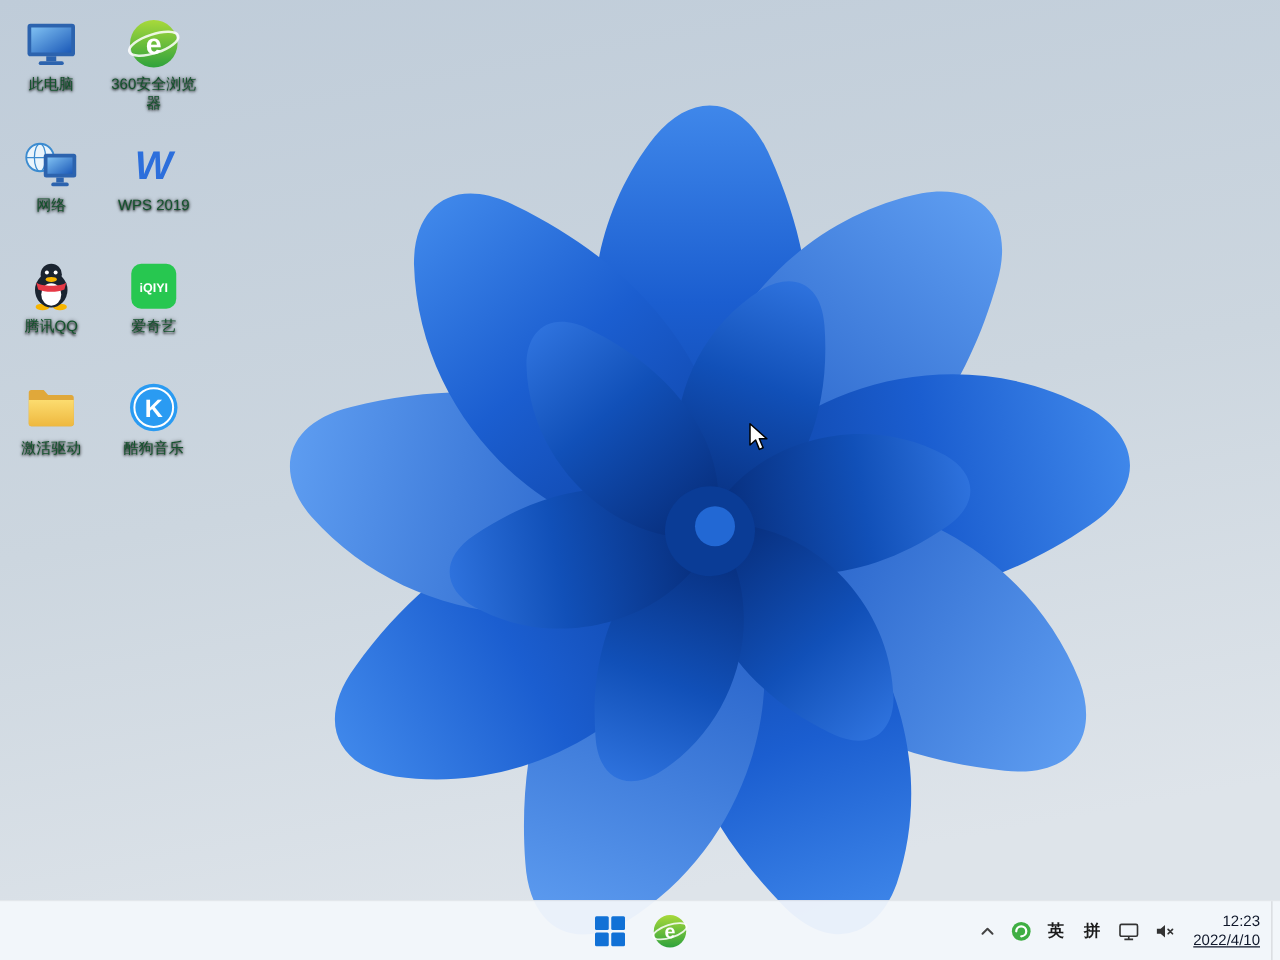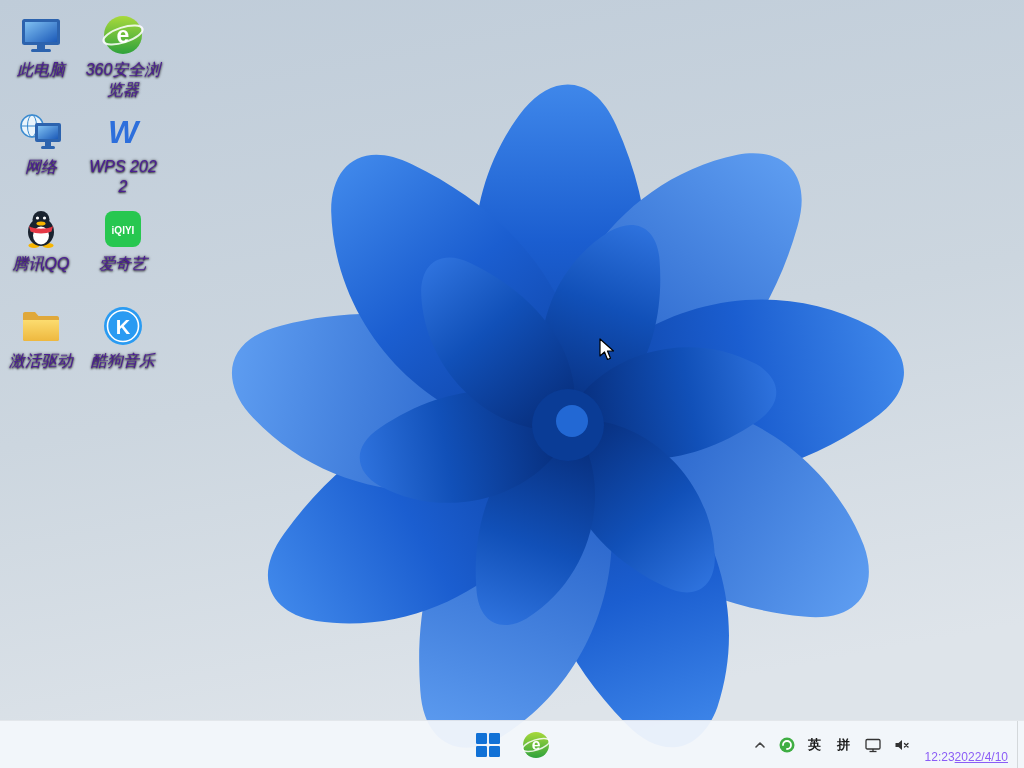--- a/index.html
+++ b/index.html
@@ -21,10 +21,9 @@
   }
   .icon-art { width:44px; height:44px; display:flex; align-items:center; justify-content:center; }
   .icon-label {
-    margin-top:3px; font-size:16px; line-height:1.25; color:#4c1d95; text-align:center;
+    margin-top:3px; font-size:12px; line-height:1.25; color:#14532d; text-align:center;
     max-width:76px; word-break:break-all;
     text-shadow:0 1px 2px rgba(0,0,0,0.85), 0 0 3px rgba(0,0,0,0.55);
-    font-style:italic;
   }
 
   

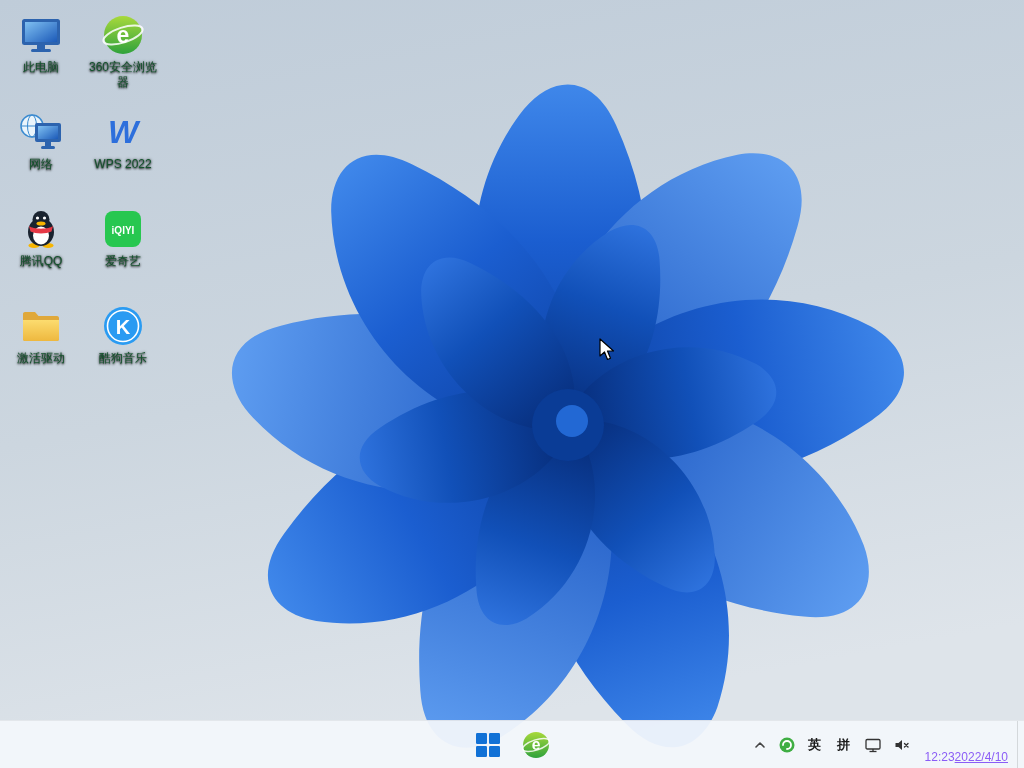--- a/index.html
+++ b/index.html
@@ -216,7 +216,7 @@
           <text x="22" y="33" text-anchor="middle" font-size="32" font-weight="bold" font-style="italic" fill="#2d6fdc">W</text>
         </svg>
       </div>
-      <div class="icon-label">WPS 2022</div>
+      <div class="icon-label">WPS 2019</div>
     </div>
 
     <div class="desktop-icon">

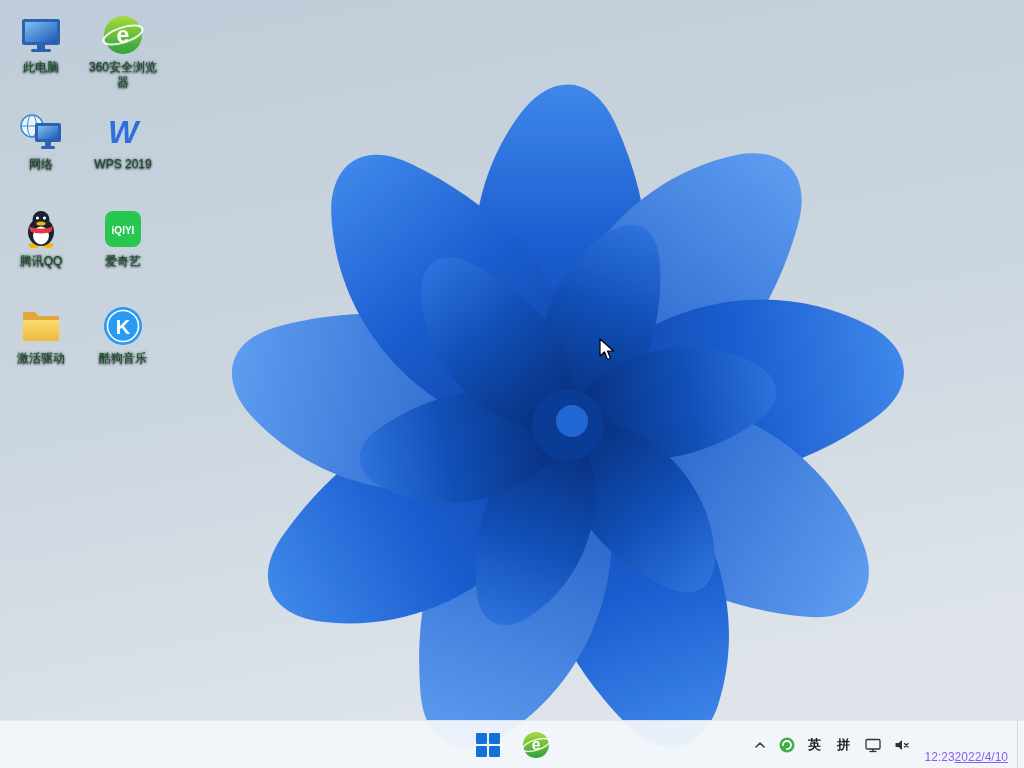--- a/index.html
+++ b/index.html
@@ -53,8 +53,8 @@
   .tray-btn.ime { font-size:13px; font-weight:bold; min-width:28px; }
   .tray-clock {
     height:40px; border:none; background:transparent; border-radius:5px;
-    display:flex; flex-direction:row; align-items:flex-end; justify-content:center;
-    padding:0 8px; cursor:pointer; color:#8b5cf6;text-align:center;
+    display:flex; flex-direction:column; align-items:flex-end; justify-content:center;
+    padding:0 8px; cursor:pointer; color:#0f172a;text-align:center;
   }
   .clock-time { font-size:12px; line-height:15px; }
   .clock-date { font-size:12px; line-height:15px;text-decoration:underline; }

